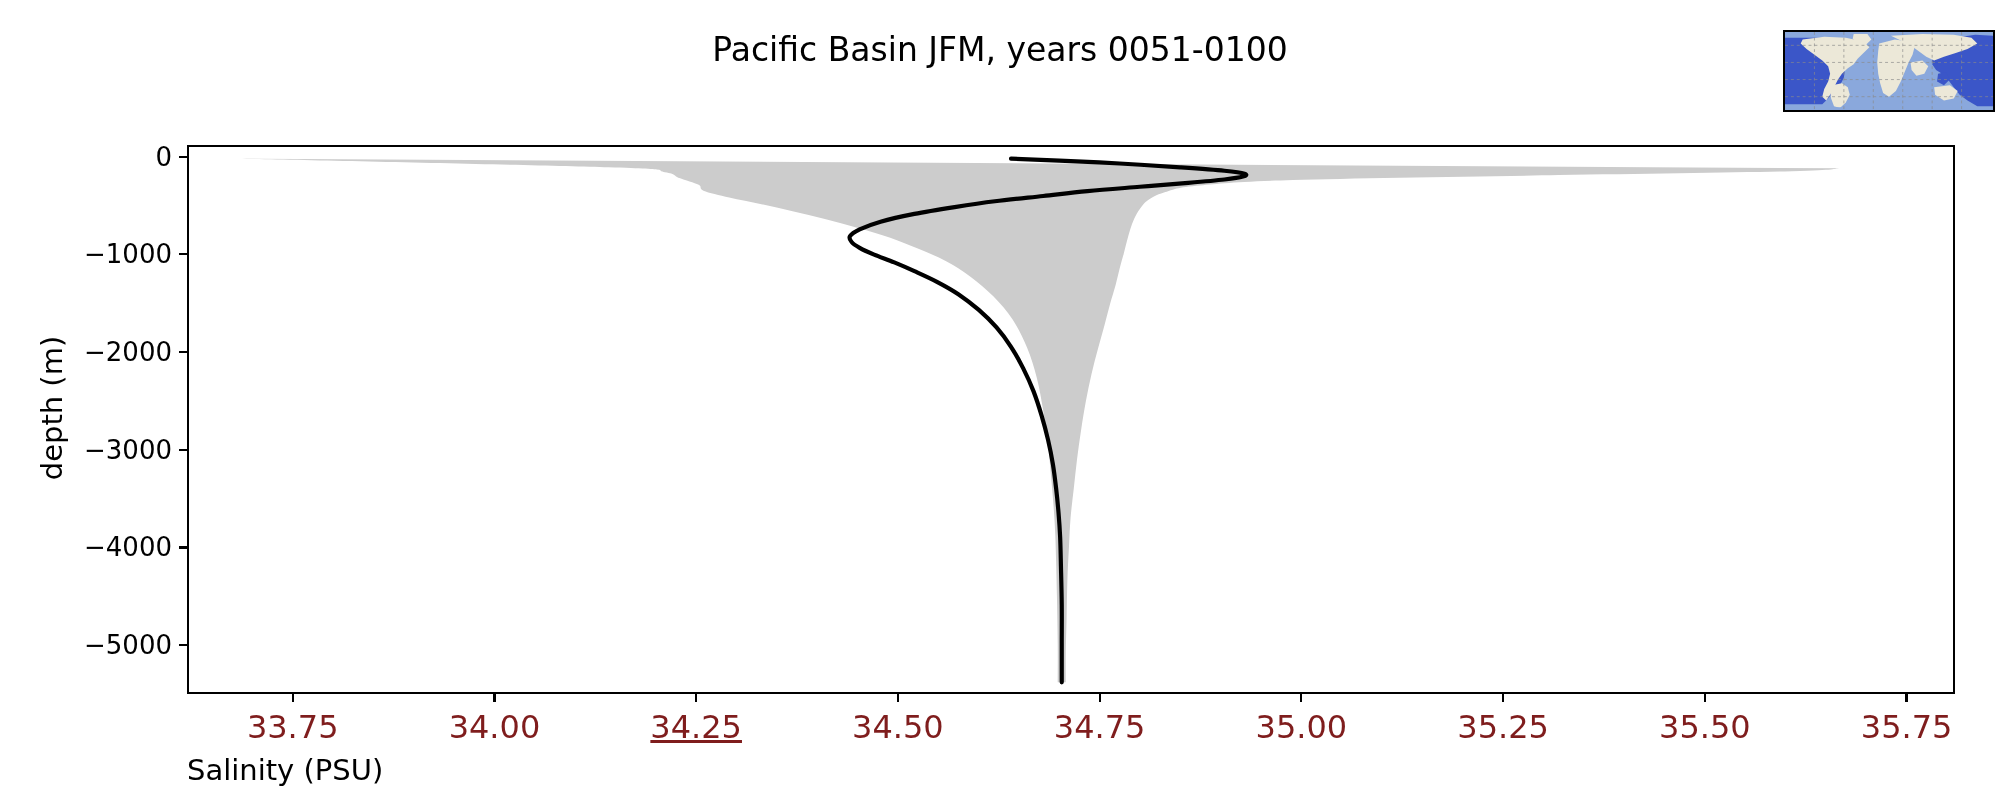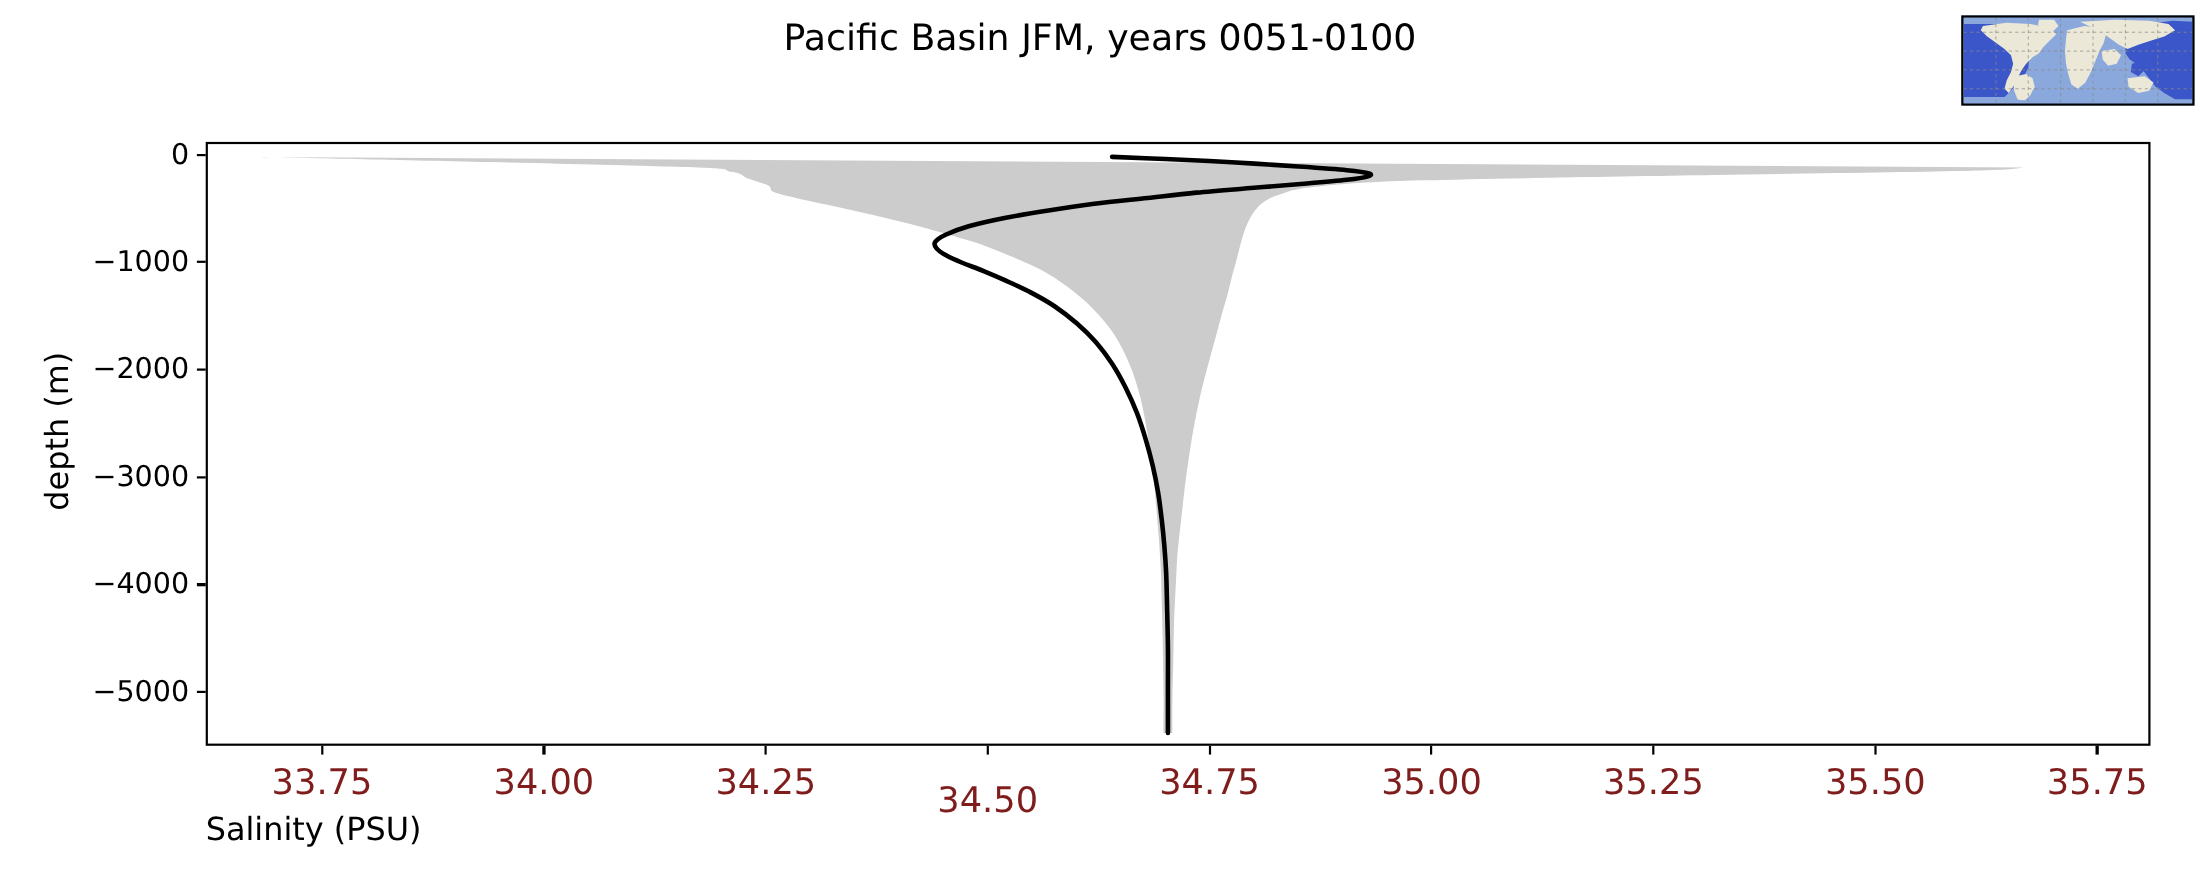--- a/index.html
+++ b/index.html
@@ -16,7 +16,7 @@
   }
   #figure {
     position: absolute;
-    left: 0; top: 0;
+    left: 0; top: 16px;
     width: 2000px;
     height: 780px;
   }

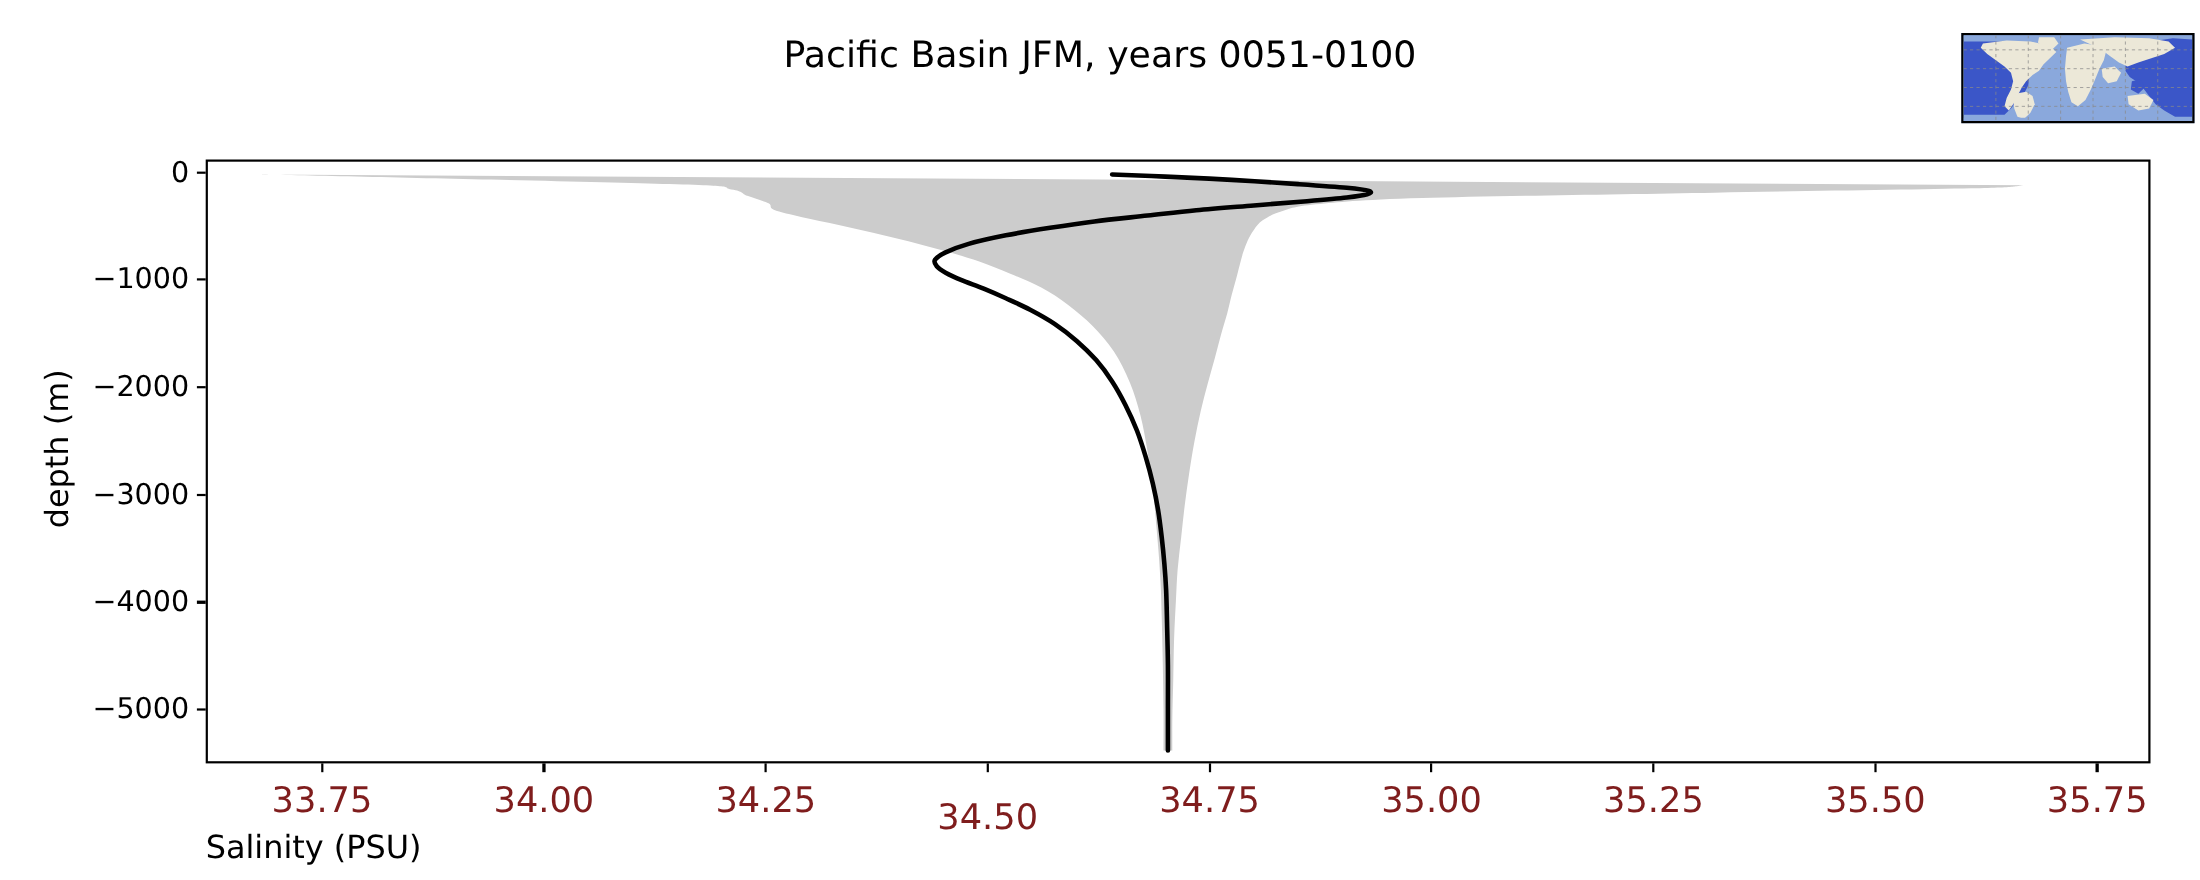--- a/index.html
+++ b/index.html
@@ -182,7 +182,7 @@
       <div class="tick-mark-x" style="left: 493.343px; top: 678px;"></div>
       <div class="tick-label-x" style="left: 494.443px; top: 692px; text-align: right;">34.00</div>
       <div class="tick-mark-x" style="left: 695.078px; top: 678px;"></div>
-      <div class="tick-label-x" style="left: 696.178px; top: 692px;">34.25</div>
+      <div class="tick-label-x" style="left: 696.178px; top: 692px; text-decoration: underline;">34.25</div>
       <div class="tick-mark-x" style="left: 896.812px; top: 678px;"></div>
       <div class="tick-label-x" style="left: 897.912px; top: 692px; margin-top: 16px;">34.50</div>
       <div class="tick-mark-x" style="left: 1098.55px; top: 678px;"></div>

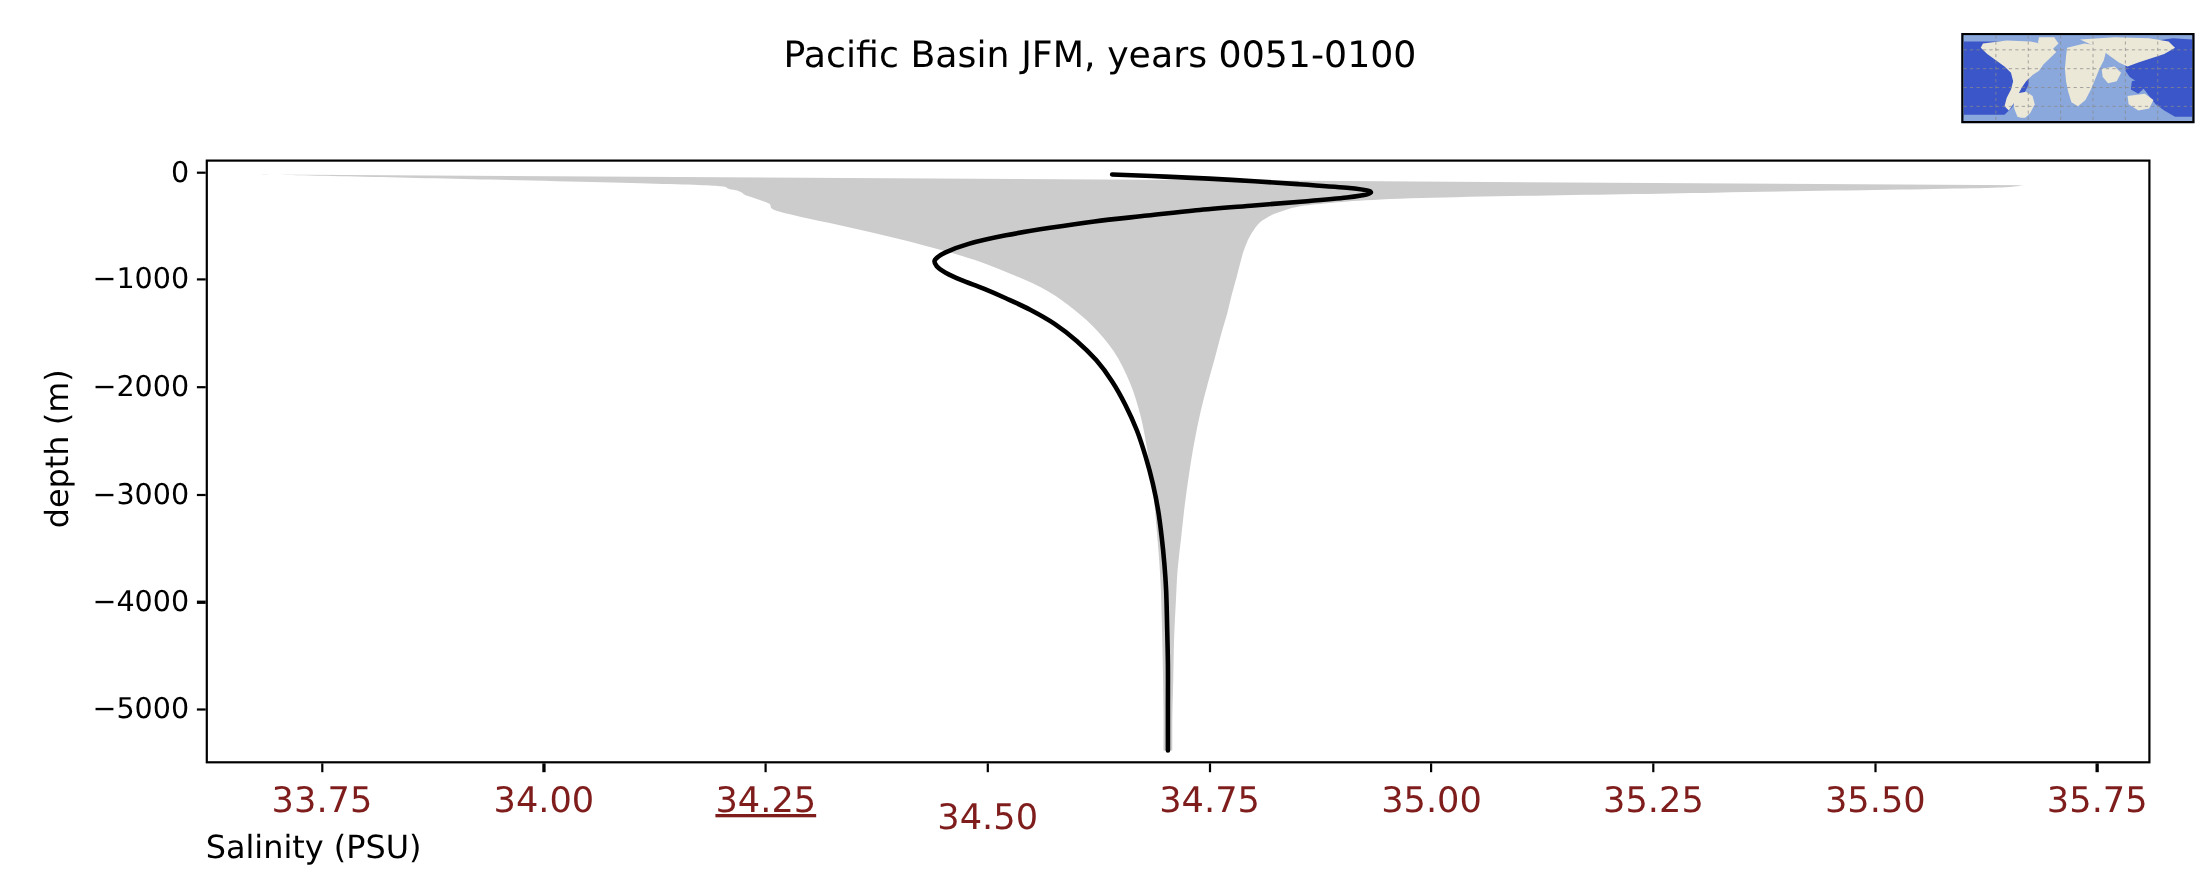--- a/index.html
+++ b/index.html
@@ -184,7 +184,7 @@
       <div class="tick-mark-x" style="left: 695.078px; top: 678px;"></div>
       <div class="tick-label-x" style="left: 696.178px; top: 692px; text-decoration: underline;">34.25</div>
       <div class="tick-mark-x" style="left: 896.812px; top: 678px;"></div>
-      <div class="tick-label-x" style="left: 897.912px; top: 692px; margin-top: 16px;">34.50</div>
+      <div class="tick-label-x" style="left: 897.912px; top: 692px;">34.50</div>
       <div class="tick-mark-x" style="left: 1098.55px; top: 678px;"></div>
       <div class="tick-label-x" style="left: 1099.65px; top: 692px; text-align: right;">34.75</div>
       <div class="tick-mark-x" style="left: 1300.28px; top: 678px;"></div>

